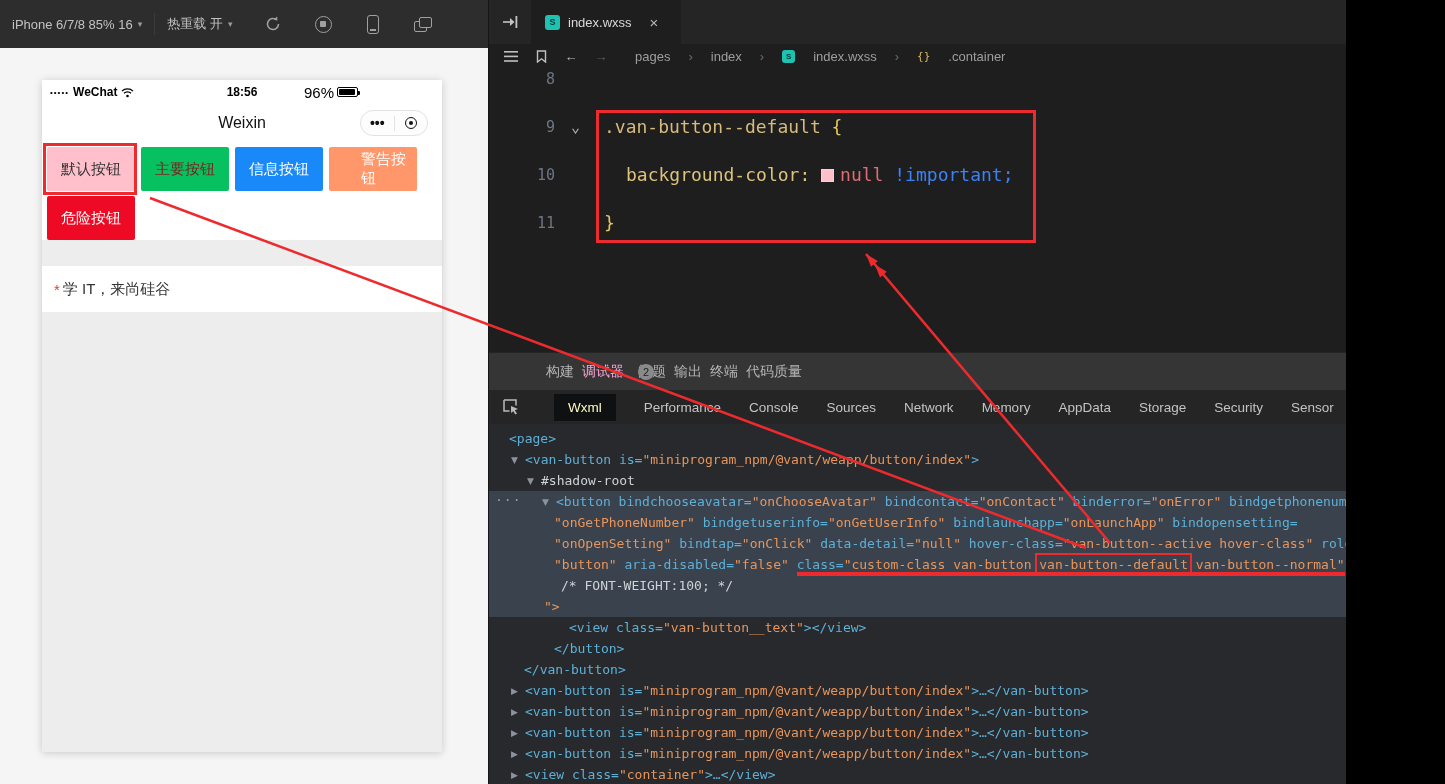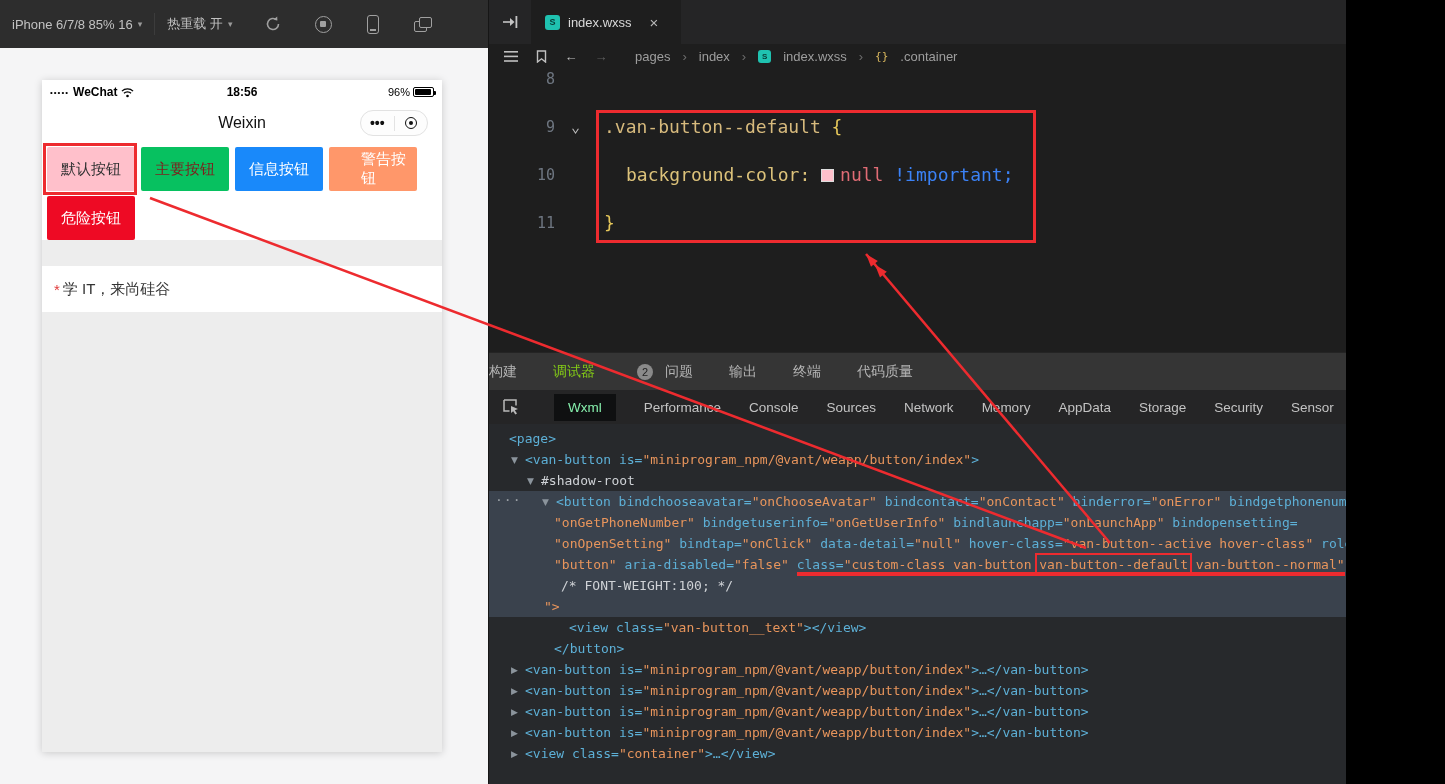--- a/index.html
+++ b/index.html
@@ -65,7 +65,7 @@
   .breadcrumb-row{height:24px;background:var(--editor-bg);display:flex;align-items:center;font-size:13px;color:#9e9e9e;gap:10px;padding-left:12px;}
   .bc-ic{display:flex;align-items:center;justify-content:center;width:20px;color:#c0c0c0;cursor:pointer;}
   .bc-fwd{color:#5f5f5f;}
-  .crumbs{display:flex;align-items:center;gap:12px;margin-left:14px;}
+  .crumbs{display:flex;align-items:center;gap:18px;margin-left:14px;}
   .crumb{cursor:pointer;}
   .crumb-sep{color:#6c6c6c;}
   .sym-ic{color:#d8b75e;font-size:11px;font-family:"DejaVu Sans Mono",monospace;}

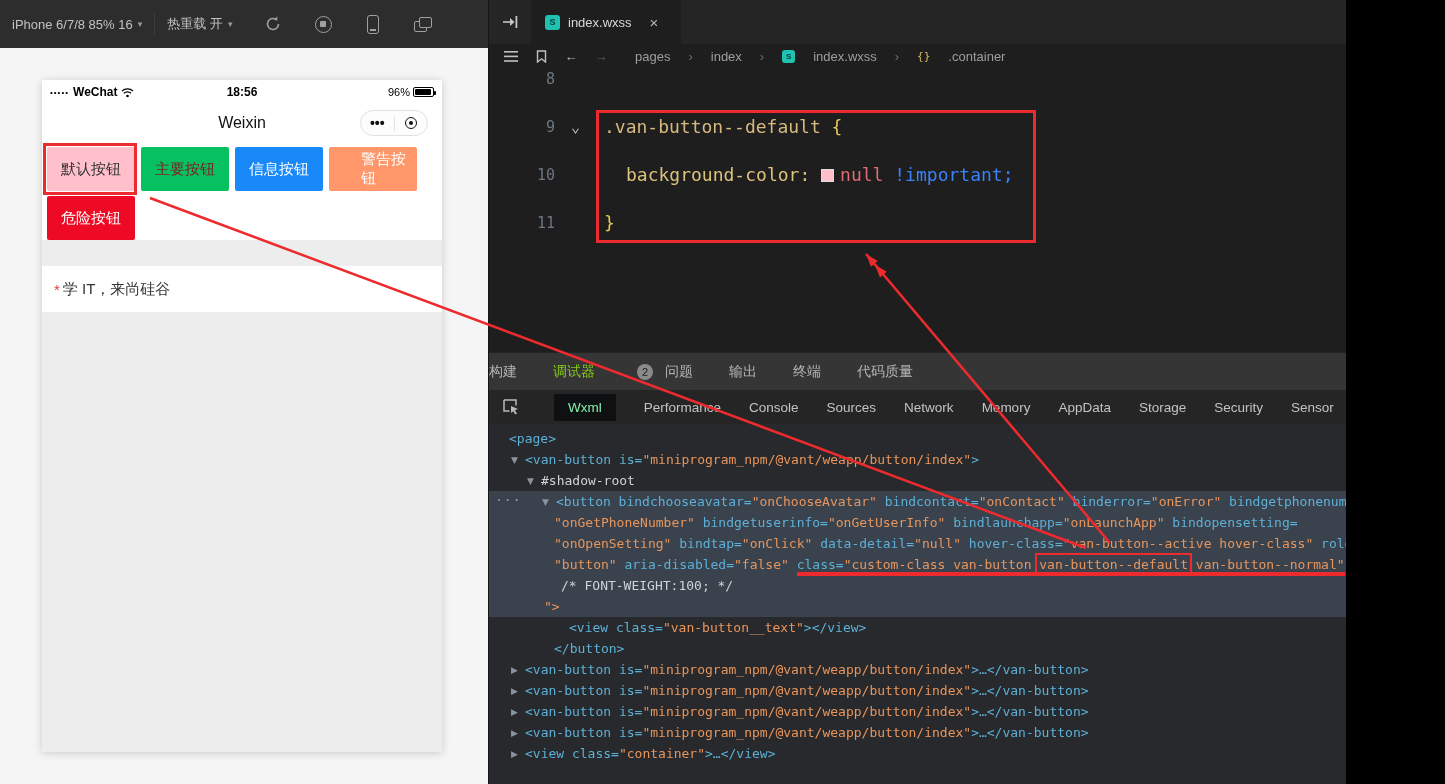--- a/index.html
+++ b/index.html
@@ -38,7 +38,7 @@
   .sb-dots{font-size:8px;letter-spacing:1px;}
   .sb-carrier{font-size:12px;font-weight:600;}
   .sb-time{flex:1;text-align:center;font-weight:700;font-size:12px;}
-  .sb-right{display:flex;align-items:center;gap:3px;width:130px;justify-content:flex-end;font-size:11px;}
+  .sb-right{display:flex;align-items:center;gap:3px;width:130px;font-size:15px;}
   .battery{position:relative;width:21px;height:10px;border:1px solid #000;border-radius:2px;padding:1px;}
   .battery i{display:block;height:100%;background:#000;border-radius:1px;}
   .battery:after{content:"";position:absolute;right:-3px;top:2.5px;width:2px;height:4px;background:#000;border-radius:0 1px 1px 0;}

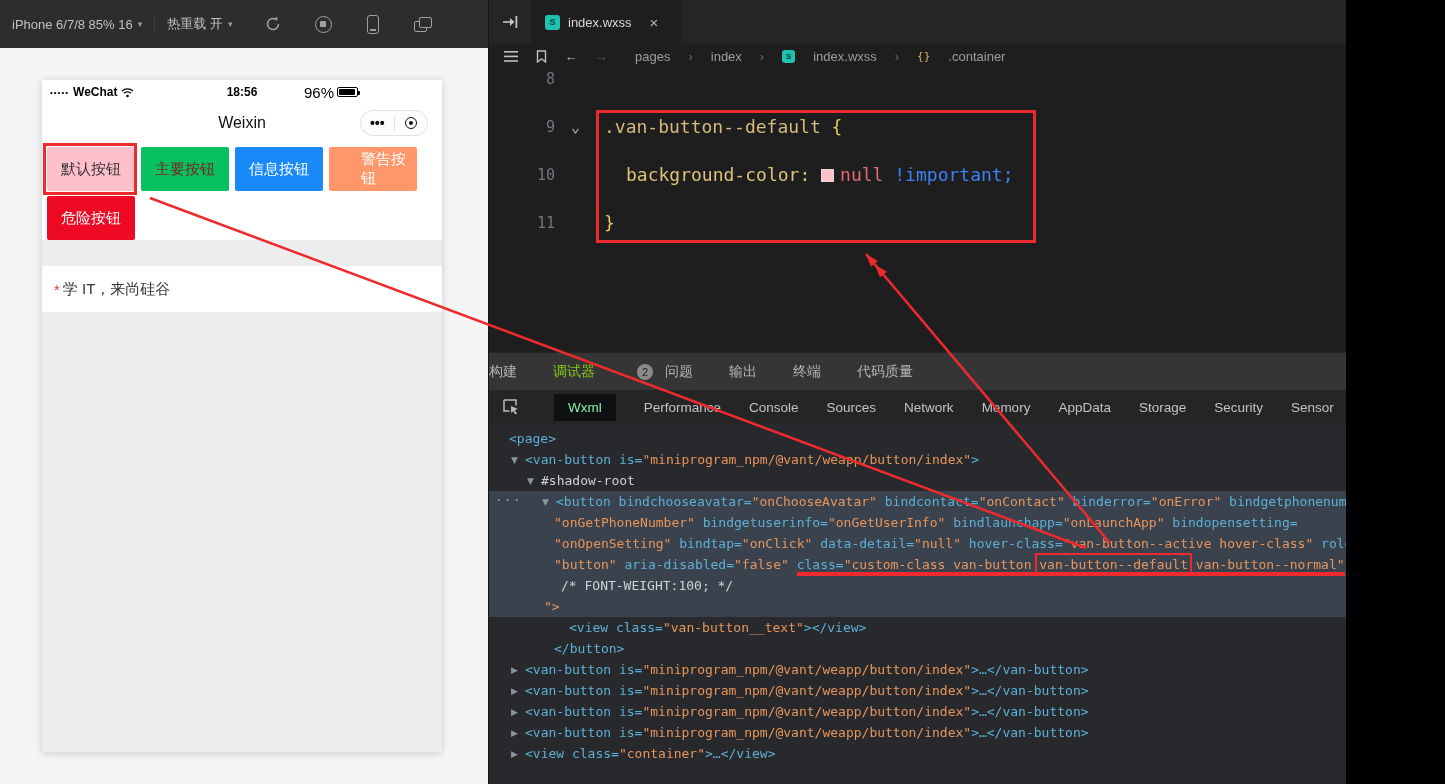--- a/index.html
+++ b/index.html
@@ -86,7 +86,7 @@
 
   
   .debug{position:absolute;left:0;top:352px;width:957px;height:432px;}
-  .dtabs{height:38px;background:#353535;border-top:1px solid #242424;display:flex;align-items:center;gap:36px;font-size:14px;color:#b4b4b4;text-align:center;}
+  .dtabs{height:38px;background:#353535;border-top:1px solid #242424;display:flex;align-items:center;gap:8px;padding-left:57px;font-size:14px;color:#b4b4b4;text-align:center;}
   .dtab{cursor:pointer;}
   .dtab.active{color:#84cc16;}
   .badge{width:16px;height:16px;border-radius:50%;background:#8a8a8a;color:#222;font-size:11px;display:inline-flex;align-items:center;justify-content:center;margin-left:-18px;transform:translateX(24px);}

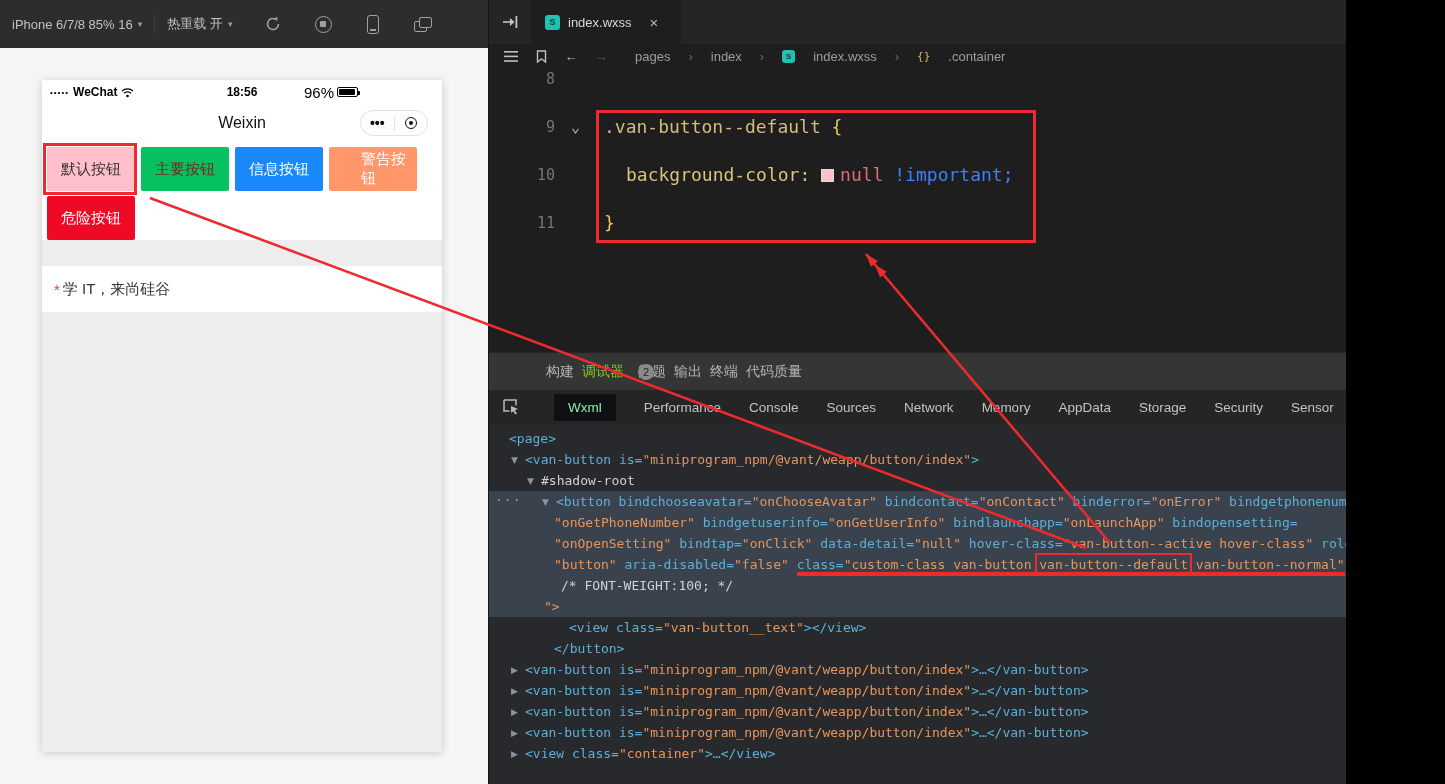--- a/index.html
+++ b/index.html
@@ -88,7 +88,7 @@
   .debug{position:absolute;left:0;top:352px;width:957px;height:432px;}
   .dtabs{height:38px;background:#353535;border-top:1px solid #242424;display:flex;align-items:center;gap:8px;padding-left:57px;font-size:14px;color:#b4b4b4;text-align:center;}
   .dtab{cursor:pointer;}
-  .dtab.active{color:#84cc16;}
+  .dtab.active{color:#f9a8d4;}
   .badge{width:16px;height:16px;border-radius:50%;background:#8a8a8a;color:#222;font-size:11px;display:inline-flex;align-items:center;justify-content:center;margin-left:-18px;transform:translateX(24px);}
   .stabs{height:34px;background:var(--strip-bg);display:flex;align-items:center;gap:28px;padding-left:14px;font-size:13.5px;color:#c3c3c3;}
   .stab{cursor:pointer;white-space:nowrap;}

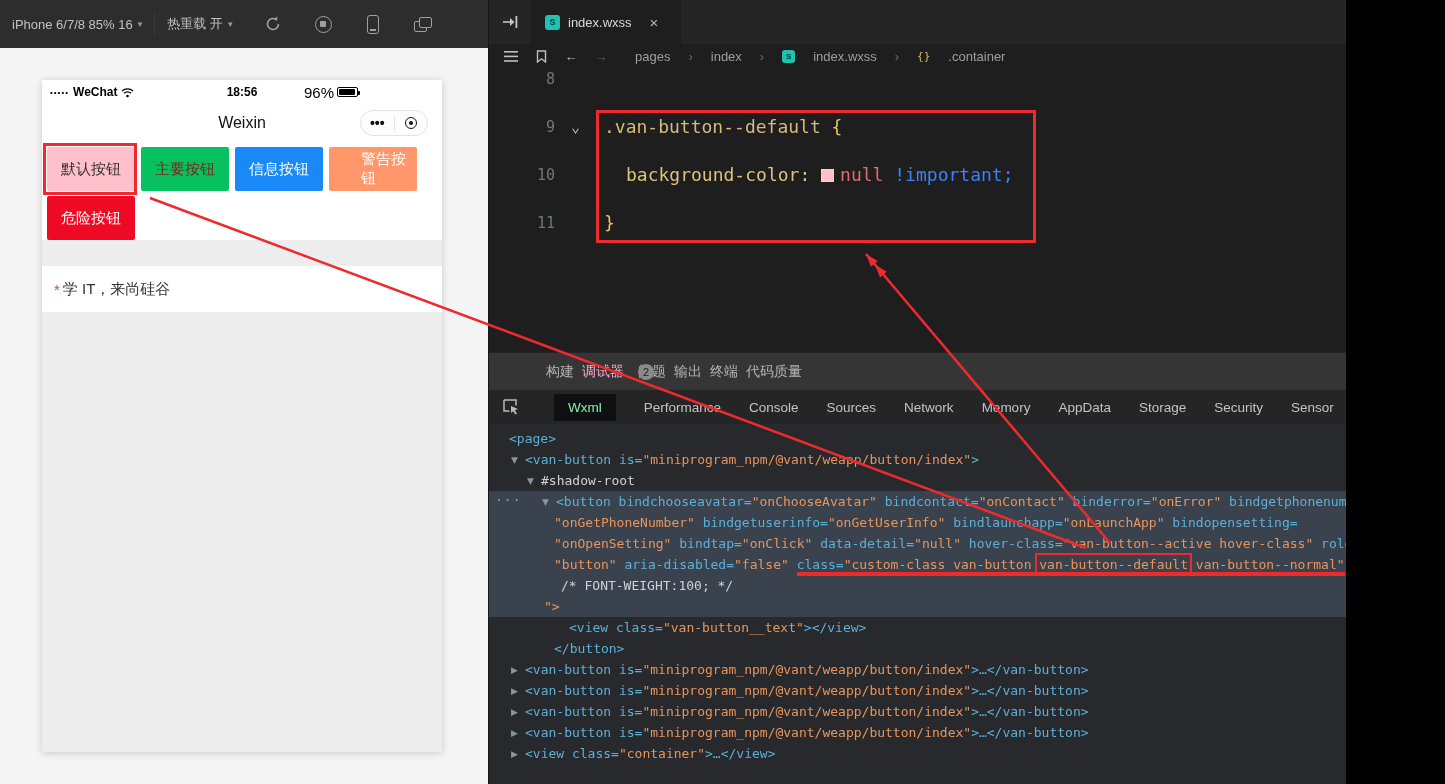--- a/index.html
+++ b/index.html
@@ -92,7 +92,7 @@
   .badge{width:16px;height:16px;border-radius:50%;background:#8a8a8a;color:#222;font-size:11px;display:inline-flex;align-items:center;justify-content:center;margin-left:-18px;transform:translateX(24px);}
   .stabs{height:34px;background:var(--strip-bg);display:flex;align-items:center;gap:28px;padding-left:14px;font-size:13.5px;color:#c3c3c3;}
   .stab{cursor:pointer;white-space:nowrap;}
-  .stab.active{background:#0f1011;color:#86efac;padding:6px 14px;}
+  .stab.active{background:#0f1011;color:#fef9c3;padding:6px 14px;}
   .inspect-ic{color:#b9b9b9;display:flex;align-items:center;margin-right:6px;cursor:pointer;}
   .tree{position:relative;height:360px;background:var(--tree-bg);padding-top:4px;font-family:"DejaVu Sans Mono",monospace;font-size:13px;color:var(--tag);overflow:hidden;}
   .trow{height:21px;line-height:21px;white-space:pre;cursor:pointer;}

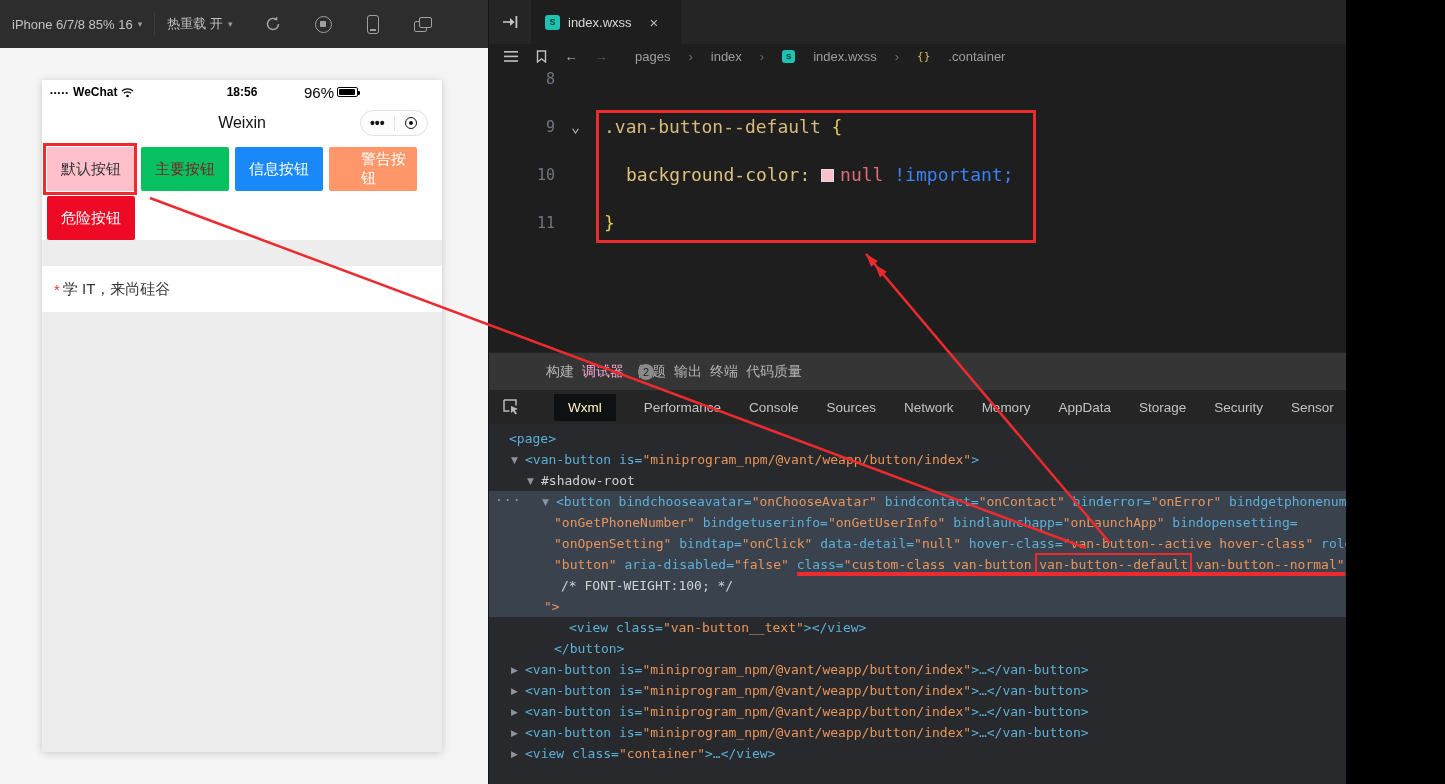--- a/index.html
+++ b/index.html
@@ -307,6 +307,7 @@
           <div class="trow sel" style="padding-left: 55px;"><span><span class="val">"&gt;</span></span></div>
           <div class="trow" style="padding-left: 80px;"><span>&lt;view class=<span class="val">"van-button__text"</span>&gt;&lt;/view&gt;</span></div>
           <div class="trow" style="padding-left: 65px;"><span>&lt;/button&gt;</span></div>
+          <div class="trow" style="padding-left: 35px;"><span>&lt;/van-button&gt;</span></div>
           <div class="trow" style="padding-left: 22px;"><span class="arr">▶</span><span>&lt;van-button is=<span class="val">"miniprogram_npm/@vant/weapp/button/index"</span>&gt;…&lt;/van-button&gt;</span></div>
           <div class="trow" style="padding-left: 22px;"><span class="arr">▶</span><span>&lt;van-button is=<span class="val">"miniprogram_npm/@vant/weapp/button/index"</span>&gt;…&lt;/van-button&gt;</span></div>
           <div class="trow" style="padding-left: 22px;"><span class="arr">▶</span><span>&lt;van-button is=<span class="val">"miniprogram_npm/@vant/weapp/button/index"</span>&gt;…&lt;/van-button&gt;</span></div>

